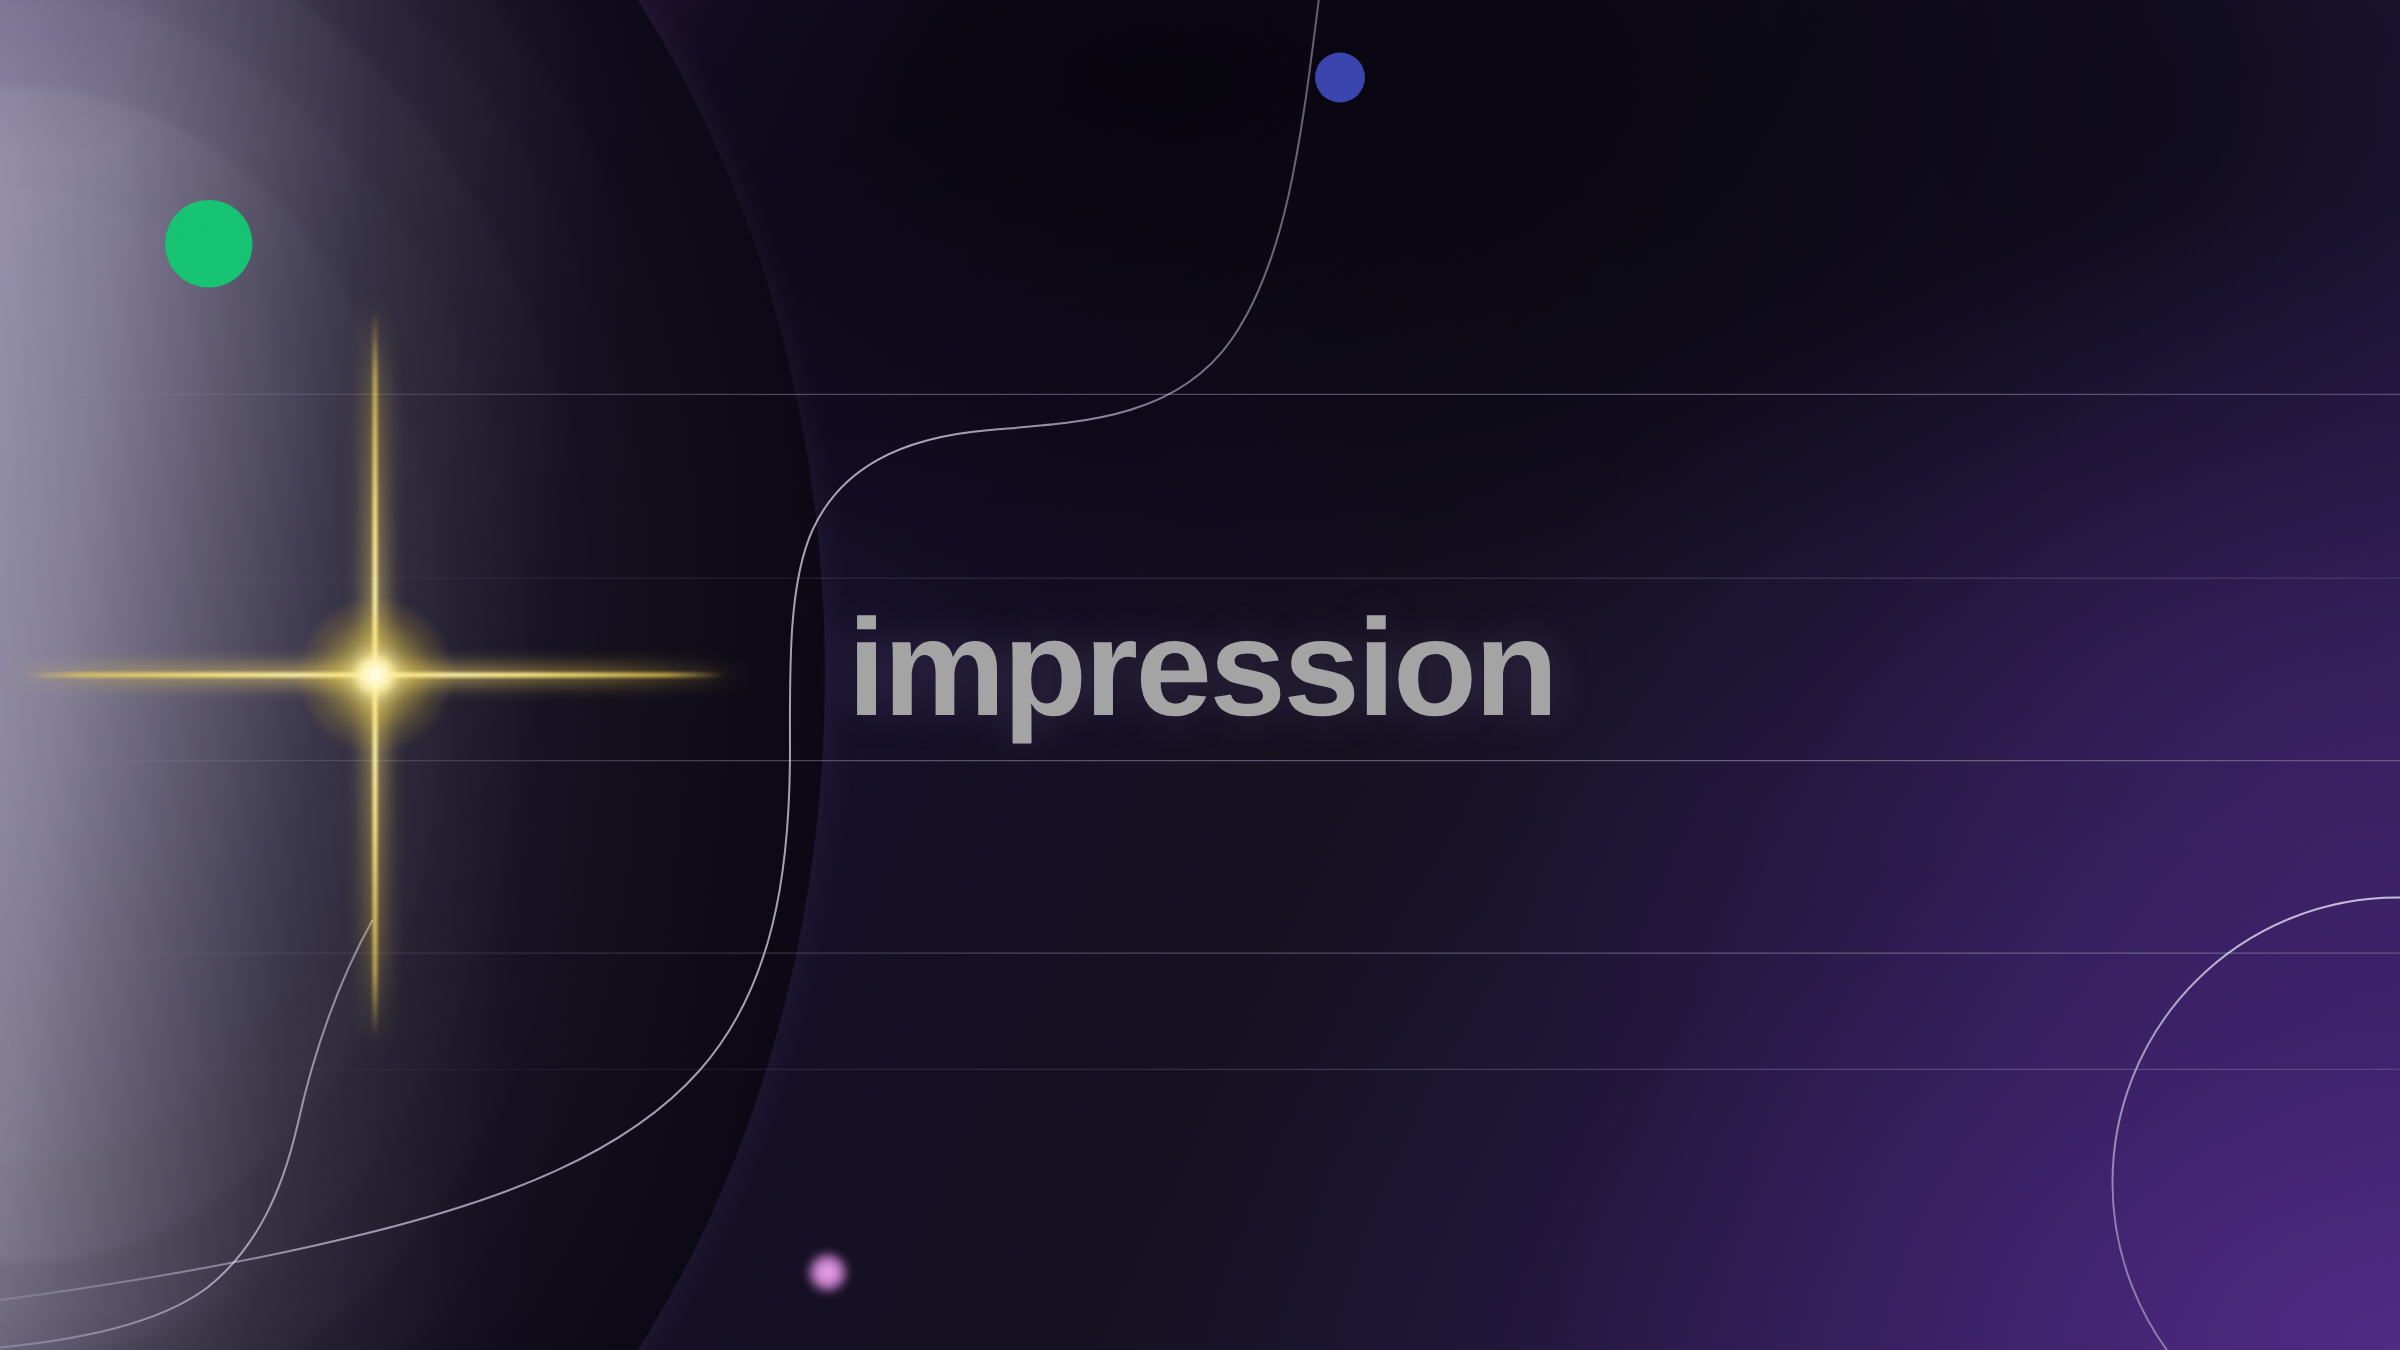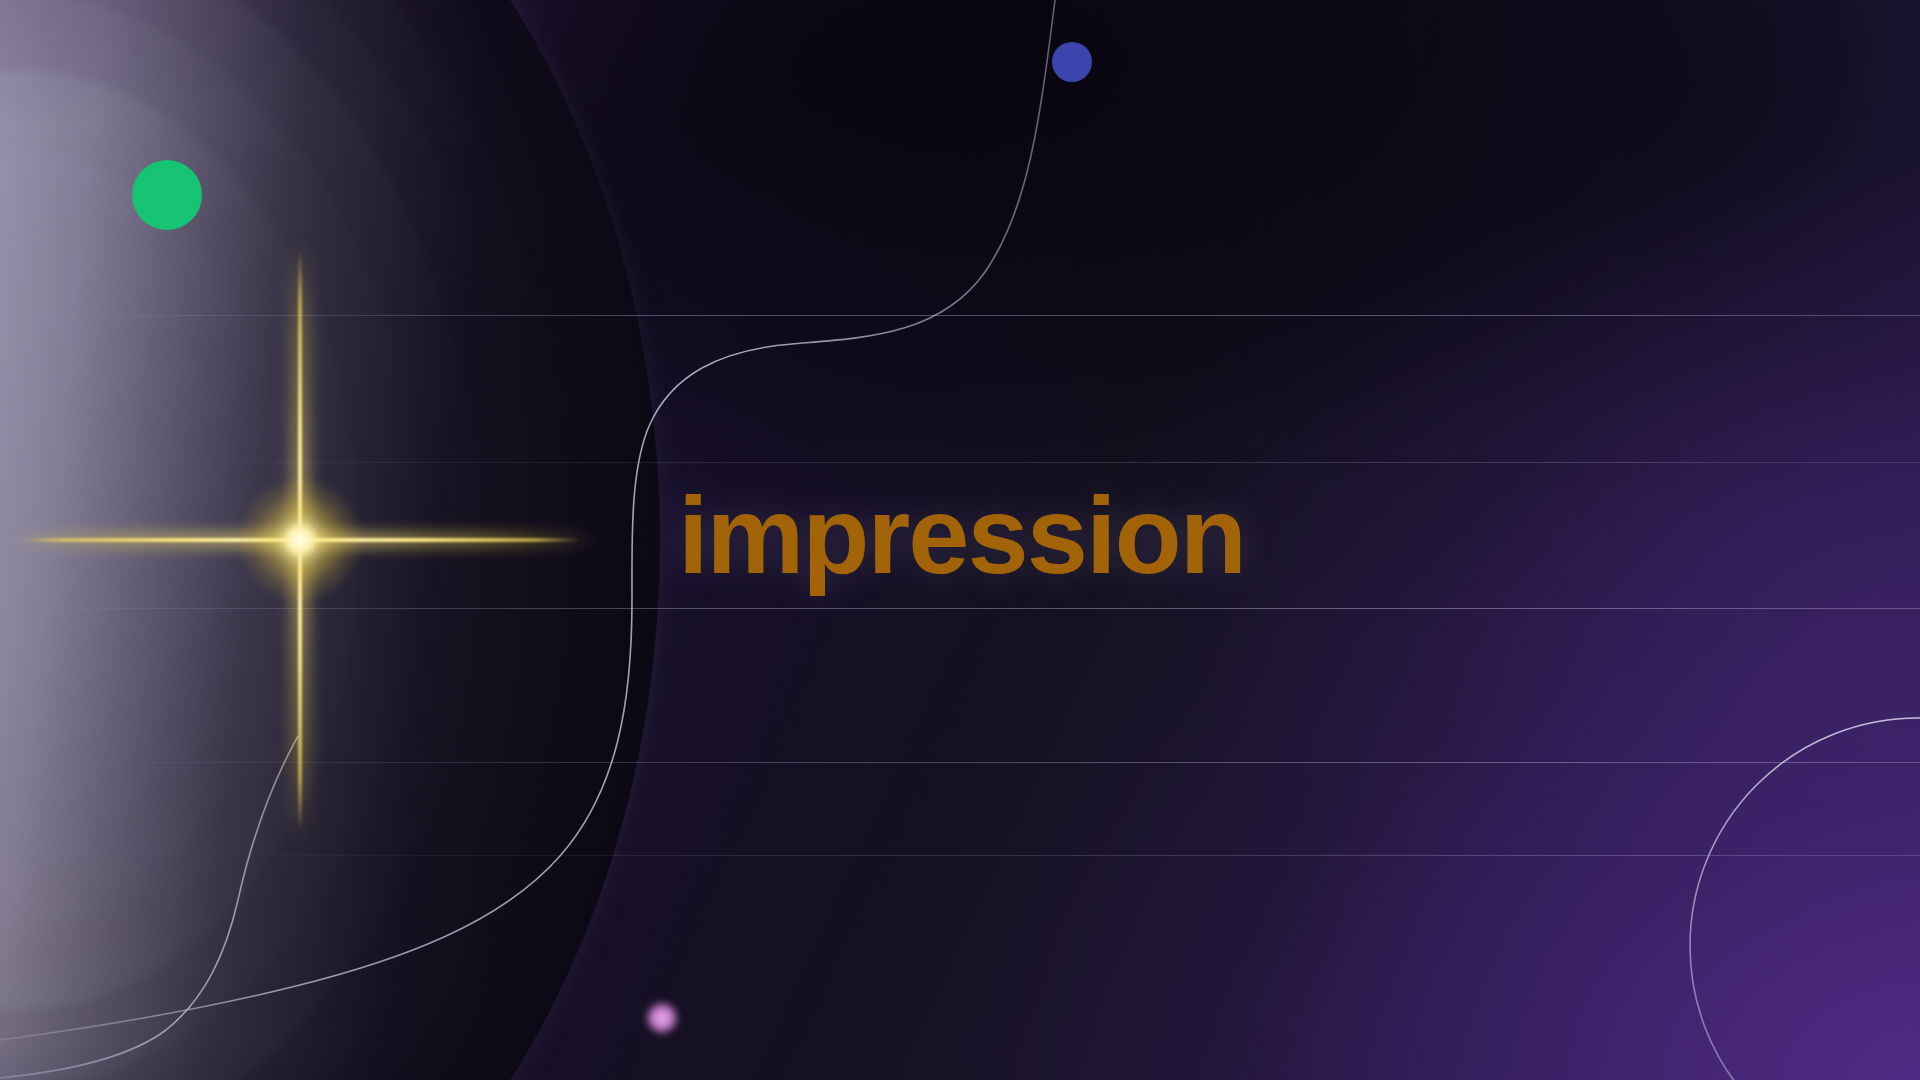--- a/index.html
+++ b/index.html
@@ -224,7 +224,7 @@
     font-weight:bold;
     letter-spacing:-2px;
     line-height:1;
-    color:#a16207;
+    color:#a3a3a3;
     white-space:nowrap;
     text-shadow:0 0 34px rgba(180,170,230,0.18);
   }

